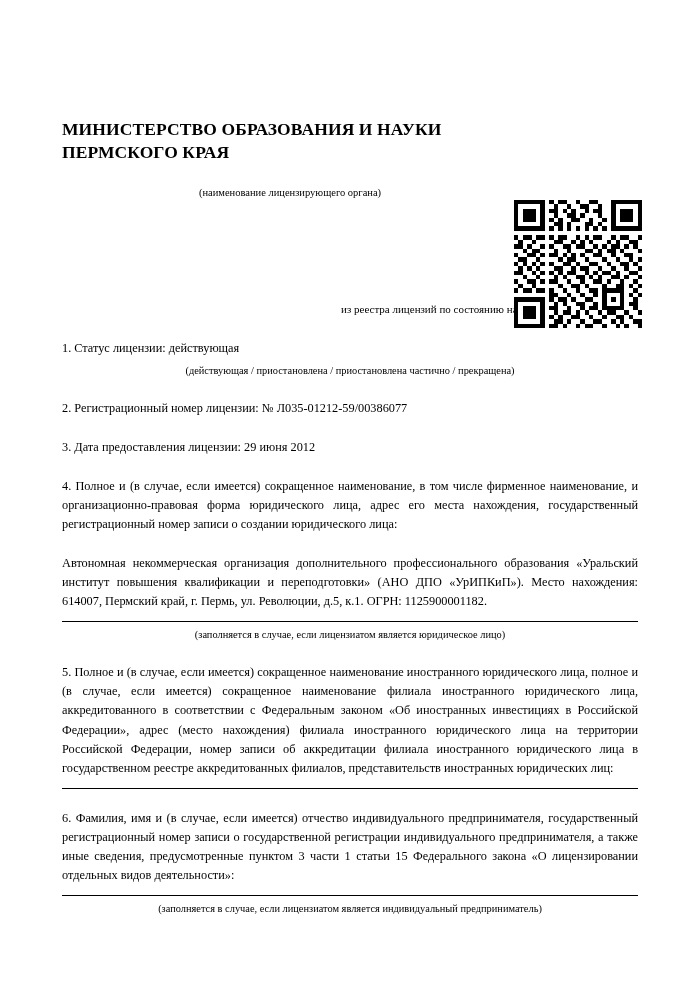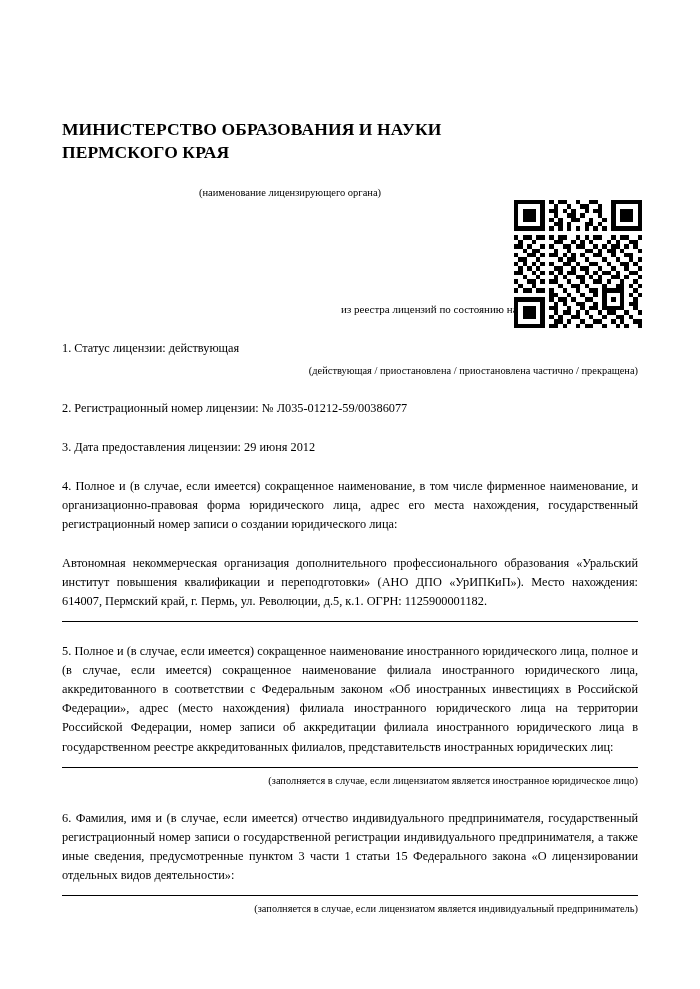--- a/index.html
+++ b/index.html
@@ -61,7 +61,7 @@
     margin-top: 20px;
   }
   .note {
-    text-align: right;
+    text-align: center;
     font-size: 10.4px;
     margin-top: 5px;
   }

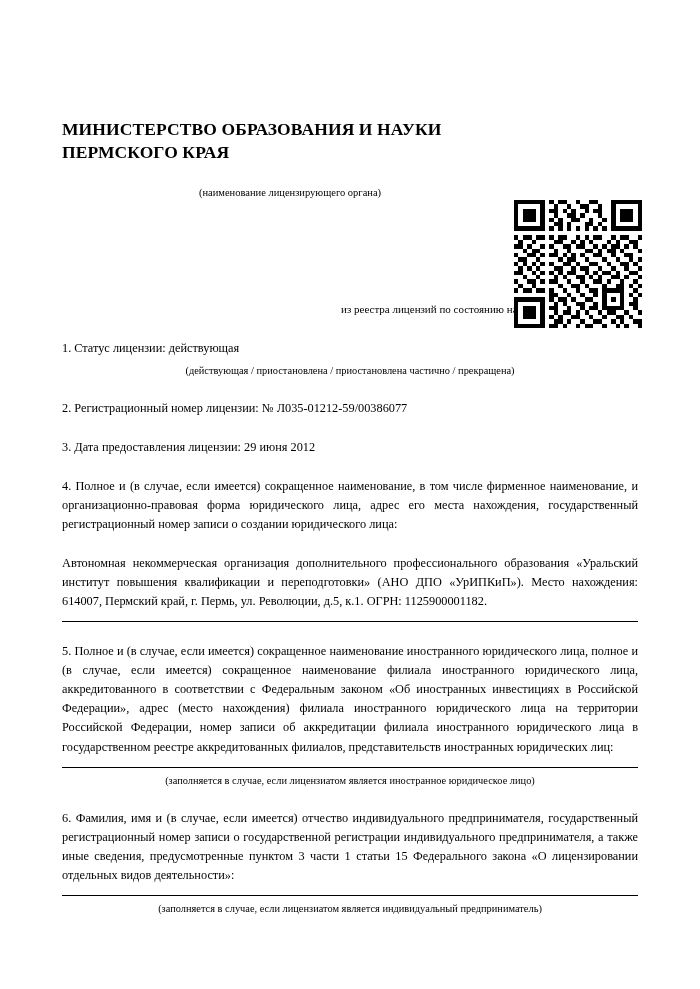--- a/index.html
+++ b/index.html
@@ -360,6 +360,7 @@
     <div class="para">4. Полное и (в случае, если имеется) сокращенное наименование, в том числе фирменное наименование, и организационно-правовая форма юридического лица, адрес его места нахождения, государственный регистрационный номер записи о создании юридического лица:</div>
     <div class="para block">Автономная некоммерческая организация дополнительного профессионального образования «Уральский институт повышения квалификации и переподготовки» (АНО ДПО «УрИПКиП»). Место нахождения: 614007, Пермский край, г. Пермь, ул. Революции, д.5, к.1. ОГРН: 1125900001182.</div>
     <hr class="hr">
+    <div class="note">(заполняется в случае, если лицензиатом является юридическое лицо)</div>
   </div>
 
   <div class="section">

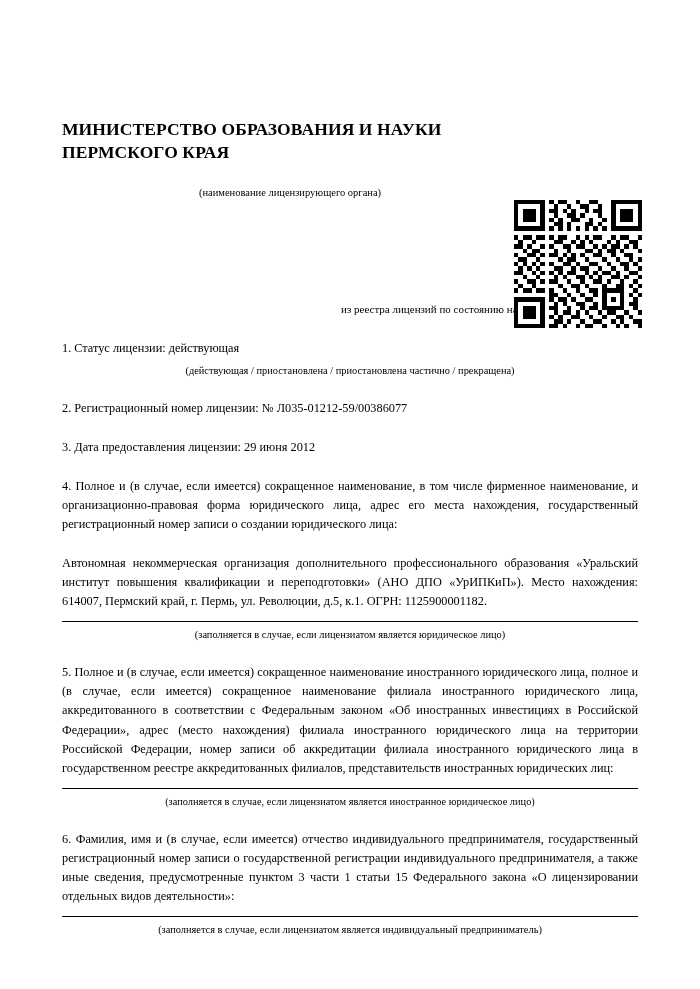--- a/index.html
+++ b/index.html
@@ -366,7 +366,6 @@
   <div class="section">
     <div class="para">5. Полное и (в случае, если имеется) сокращенное наименование иностранного юридического лица, полное и (в случае, если имеется) сокращенное наименование филиала иностранного юридического лица, аккредитованного в соответствии с Федеральным законом «Об иностранных инвестициях в Российской Федерации», адрес (место нахождения) филиала иностранного юридического лица на территории Российской Федерации, номер записи об аккредитации филиала иностранного юридического лица в государственном реестре аккредитованных филиалов, представительств иностранных юридических лиц:</div>
     <hr class="hr">
-    <div class="note">(заполняется в случае, если лицензиатом является иностранное юридическое лицо)</div>
   </div>
 
   <div class="section">

